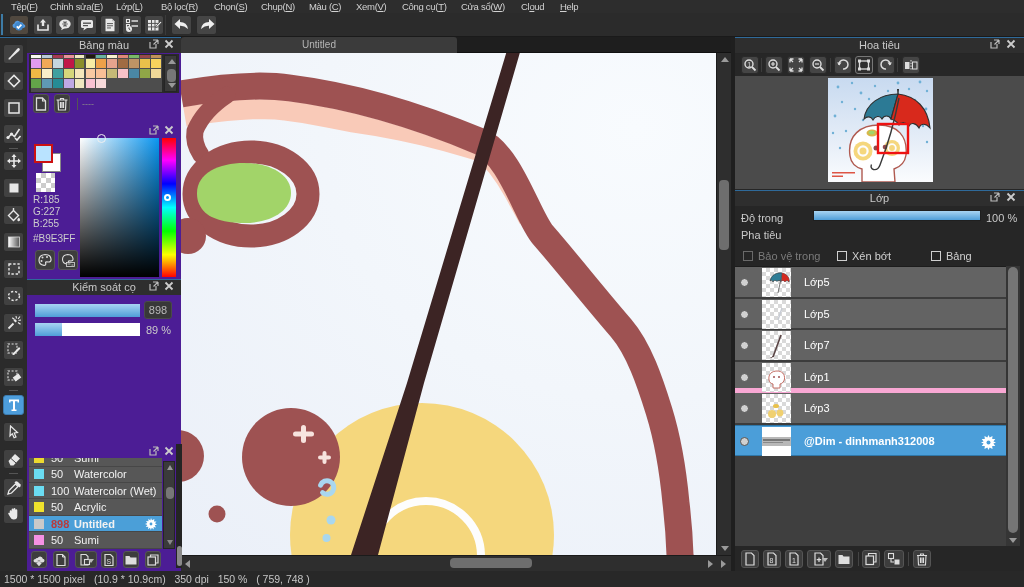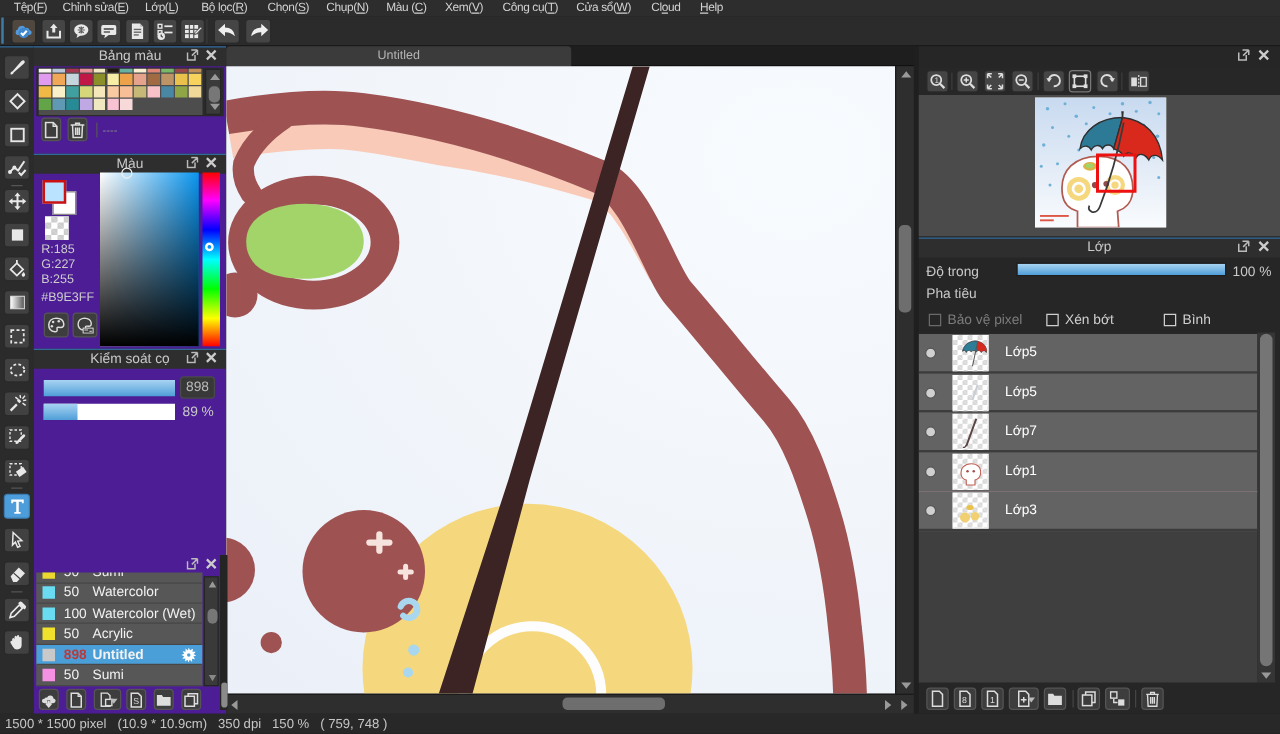--- a/index.html
+++ b/index.html
@@ -492,6 +492,7 @@
 
 <div class="abs" style="left:735px;top:37px;width:289px;height:534px;background:#262626;">
 
+  <div class="panel-title" style="left:0;top:0;width:289px;">Hoa tiêu</div>
   <div class="ptools" style="right:24px;top:2px;"><svg width="10" height="10" viewBox="0 0 10 10">
           <path d="M1 3 L1 9 L7 9 L7 5 M4 1 L9 1 M9 1 L9 5 M9 1 L4.5 5.5" stroke="#bbb" stroke-width="1.2" fill="none"></path>
         </svg></div>

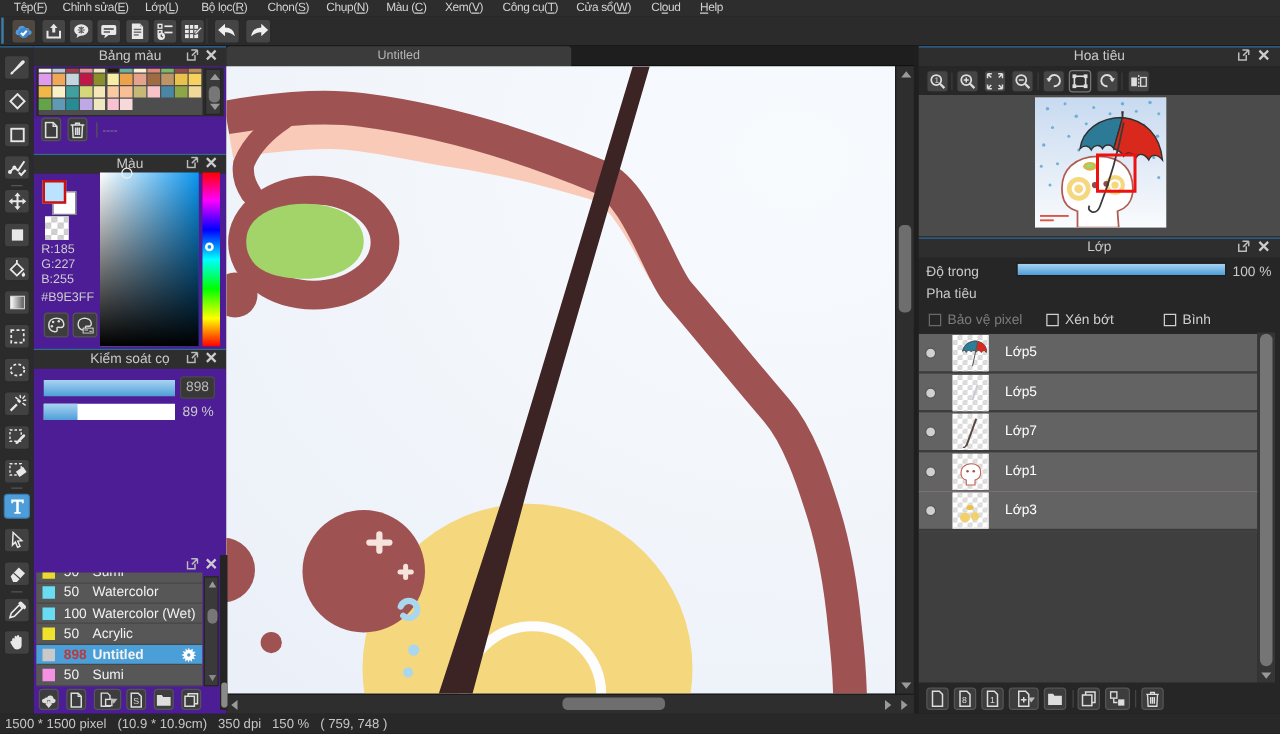--- a/index.html
+++ b/index.html
@@ -303,7 +303,6 @@
 <div class="abs" style="left:50px;top:61px;width:1px;height:12px;background:#555;"></div>
 <div class="abs" style="left:55px;top:62px;color:#8a8a8a;font-size:9px;">----</div>
 
-<div class="panel-title" style="left:0;top:86px;width:154px;">Màu</div>
 <div class="ptools" style="right:22px;top:88px;"><svg width="10" height="10" viewBox="0 0 10 10">
           <path d="M1 3 L1 9 L7 9 L7 5 M4 1 L9 1 M9 1 L9 5 M9 1 L4.5 5.5" stroke="#bbb" stroke-width="1.2" fill="none"></path>
         </svg></div>

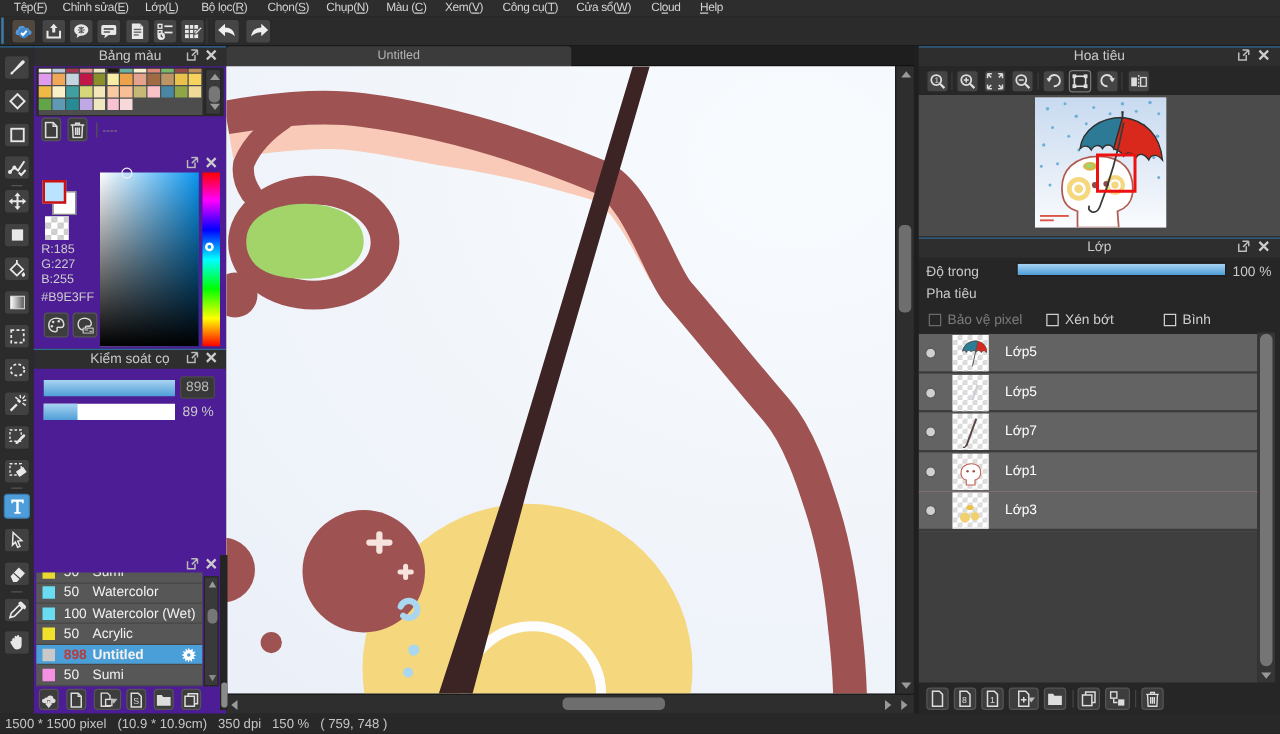--- a/index.html
+++ b/index.html
@@ -623,7 +623,7 @@
   <div class="abs" style="left:251px;top:175px;color:#c9c9c9;font-size:11px;">100 %</div>
   <div class="abs" style="left:6px;top:192px;color:#c9c9c9;font-size:11px;">Pha tiêu</div>
   <div class="cb" style="left:8px;top:214px;border-color:#6a6a6a;"></div>
-  <div class="abs" style="left:23px;top:213px;color:#7b7b7b;font-size:11px;">Bảo vệ pixel</div>
+  <div class="abs" style="left:23px;top:213px;color:#7b7b7b;font-size:11px;">Bảo vệ trong</div>
   <div class="cb" style="left:102px;top:214px;"></div>
   <div class="abs" style="left:117px;top:213px;color:#d0d0d0;font-size:11px;">Xén bớt</div>
   <div class="cb" style="left:196px;top:214px;"></div>

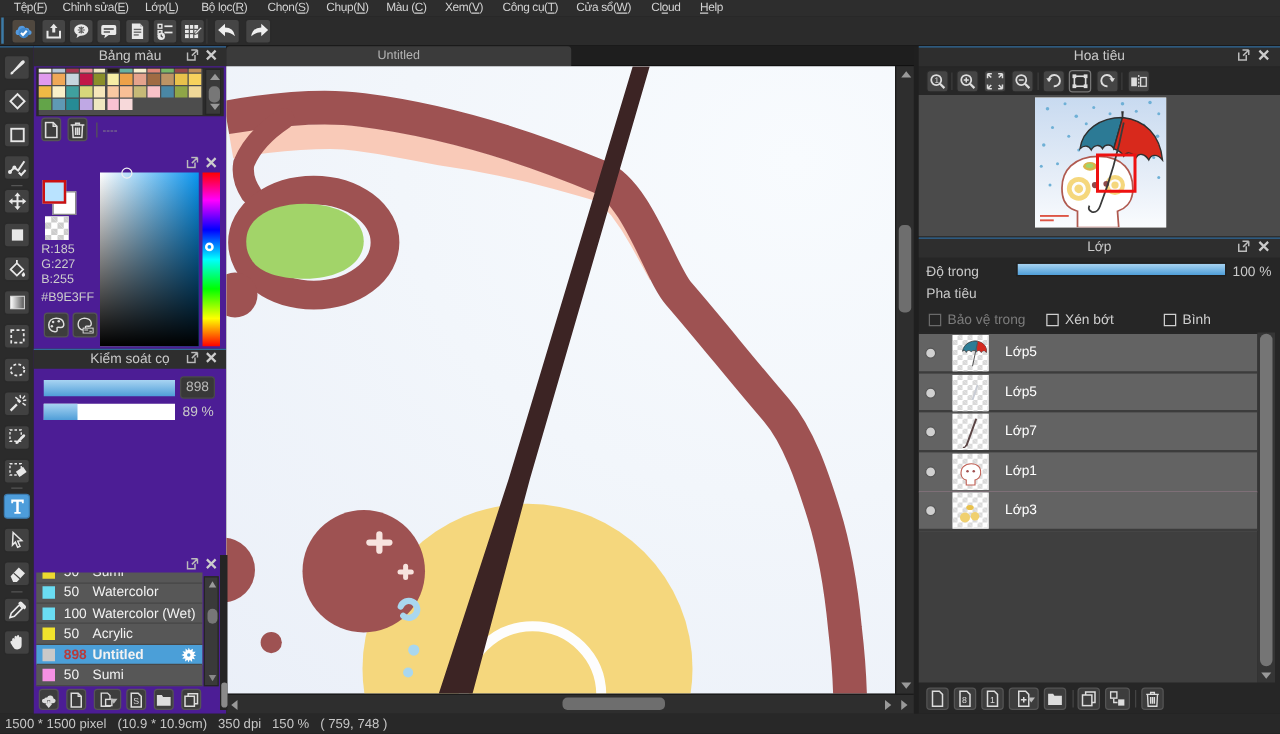--- a/index.html
+++ b/index.html
@@ -627,7 +627,7 @@
   <div class="cb" style="left:102px;top:214px;"></div>
   <div class="abs" style="left:117px;top:213px;color:#d0d0d0;font-size:11px;">Xén bớt</div>
   <div class="cb" style="left:196px;top:214px;"></div>
-  <div class="abs" style="left:211px;top:213px;color:#d0d0d0;font-size:11px;">Bình</div>
+  <div class="abs" style="left:211px;top:213px;color:#d0d0d0;font-size:11px;">Bảng</div>
 
   <div id="layerlist" class="abs" style="left:0;top:229px;width:271px;height:280px;background:#3f3f3f;border-top:1px solid #1c1c1c;overflow:hidden;">
         <div style="position:absolute;left:0;top:0.0px;width:271px;height:31.5px;background:#636363;border-bottom:2px solid #3c3c3c;">

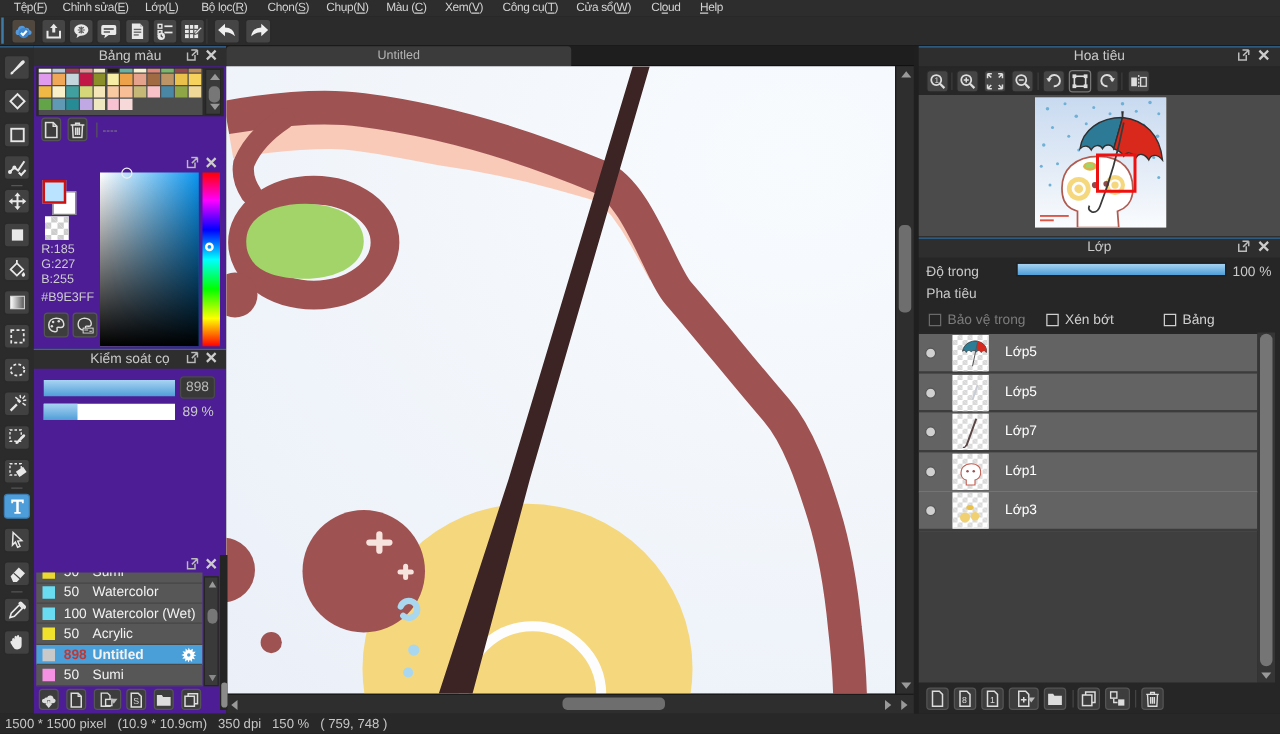--- a/index.html
+++ b/index.html
@@ -654,7 +654,7 @@
             </svg></div>
 <div style="position:absolute;left:69px;top:9px;color:#ffffff;font-size:11px;">Lớp7</div>
         </div>
-        <div style="position:absolute;left:0;top:94.5px;width:271px;height:32px;background:#636363;border-bottom:1px solid #f9a8d4;">
+        <div style="position:absolute;left:0;top:94.5px;width:271px;height:32px;background:#636363;border-bottom:6px solid #f9a8d4;">
 <div style="position:absolute;left:5px;top:11px;width:9px;height:9px;border-radius:50%;background:#d0d0d0;border:1px solid #555;"></div>
 <div style="position:absolute;left:27px;top:1px;width:29px;height:29px;background-image:linear-gradient(45deg,#d9d9d9 25%,transparent 25%,transparent 75%,#d9d9d9 75%),linear-gradient(45deg,#d9d9d9 25%,transparent 25%,transparent 75%,#d9d9d9 75%);background-size:8px 8px;background-position:0 0,4px 4px;background-color:#fff;overflow:hidden;"><svg width="29" height="29" viewBox="0 0 29 29">
               <path d="M 7 17 C 6 11 10 8 15 8 C 20 8 23 11 22.5 16 C 22 19 20 20.5 18 21 L 18 25 L 11 25 L 11 21 C 9 20.5 7.5 19.5 7 17 Z" fill="#fff" stroke="#c06055" stroke-width="0.9"></path>

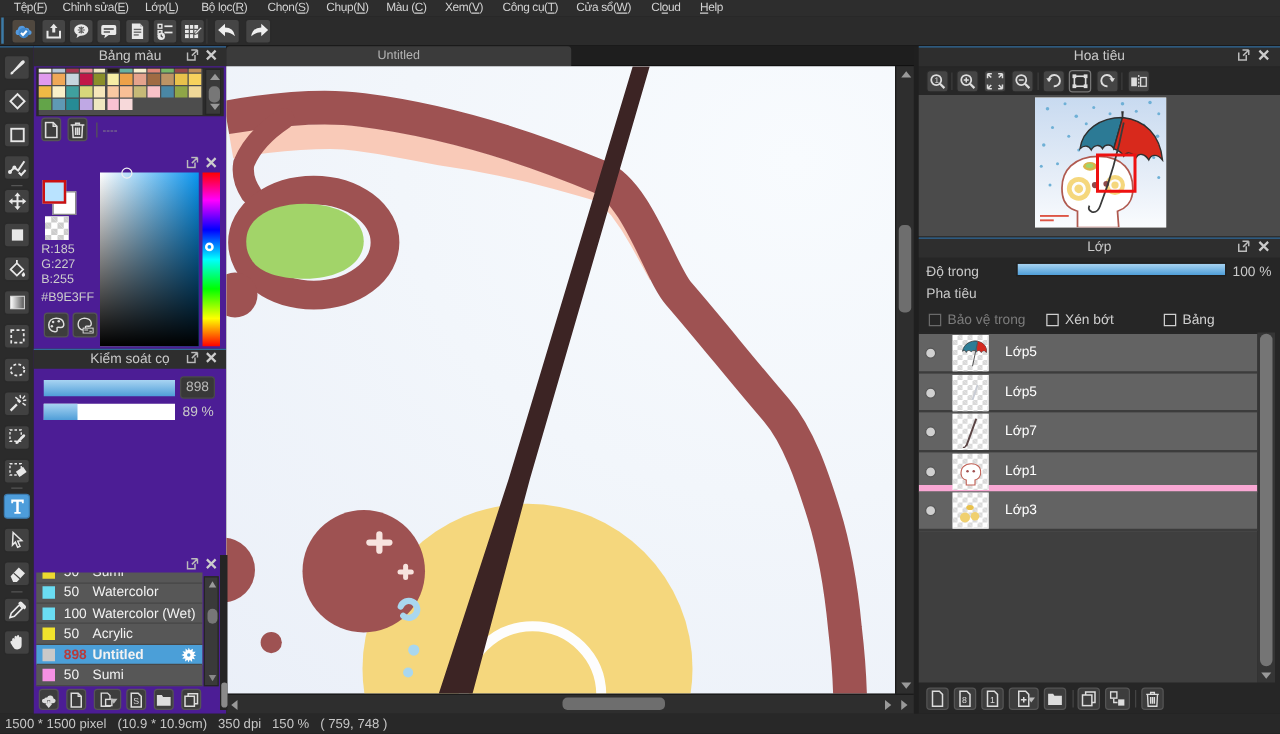--- a/index.html
+++ b/index.html
@@ -672,6 +672,19 @@
             </svg></div>
 <div style="position:absolute;left:69px;top:9px;color:#ffffff;font-size:11px;">Lớp3</div>
         </div>
+        <div style="position:absolute;left:0;top:157.5px;width:271px;height:31.5px;background:#4b9ed9;border-top:1px solid #2f77a8;border-bottom:1px solid #2f77a8;">
+<div style="position:absolute;left:5px;top:11px;width:9px;height:9px;border-radius:50%;background:#d0d0d0;border:1px solid #555;"></div>
+<div style="position:absolute;left:27px;top:1px;width:29px;height:29px;background:#fff;overflow:hidden;">
+            <div style="position:absolute;left:0;top:10px;width:29px;height:9px;background:#b8b8b8;"></div>
+            <div style="position:absolute;left:1px;top:12px;width:27px;height:2px;background:#777"></div>
+            <div style="position:absolute;left:1px;top:15px;width:20px;height:1.5px;background:#888"></div>
+          </div>
+<div style="position:absolute;left:69px;top:9px;color:#ffffff;font-size:11px;font-weight:bold;">@Dim - dinhmanh312008</div>
+          <svg style="position:absolute;right:10px;top:9px" width="15" height="15" viewBox="0 0 15 15">
+            <path d="M7.5 0 L8.7 2.6 L11.5 1 L11.2 4 L14.3 4 L12.4 6.4 L15 7.5 L12.4 8.6 L14.3 11 L11.2 11 L11.5 14 L8.7 12.4 L7.5 15 L6.3 12.4 L3.5 14 L3.8 11 L0.7 11 L2.6 8.6 L0 7.5 L2.6 6.4 L0.7 4 L3.8 4 L3.5 1 L6.3 2.6 Z" fill="#fff"></path>
+            <circle cx="7.5" cy="7.5" r="2" fill="#4b9ed9"></circle>
+          </svg>
+        </div>
       </div>
   <div class="sb-track" style="left:271px;top:229px;width:14px;height:280px;background:#353535;border:none;">
     <div class="sb-thumb" style="left:2px;top:1px;width:10px;height:266px;background:#757575;border-radius:5px;"></div>

